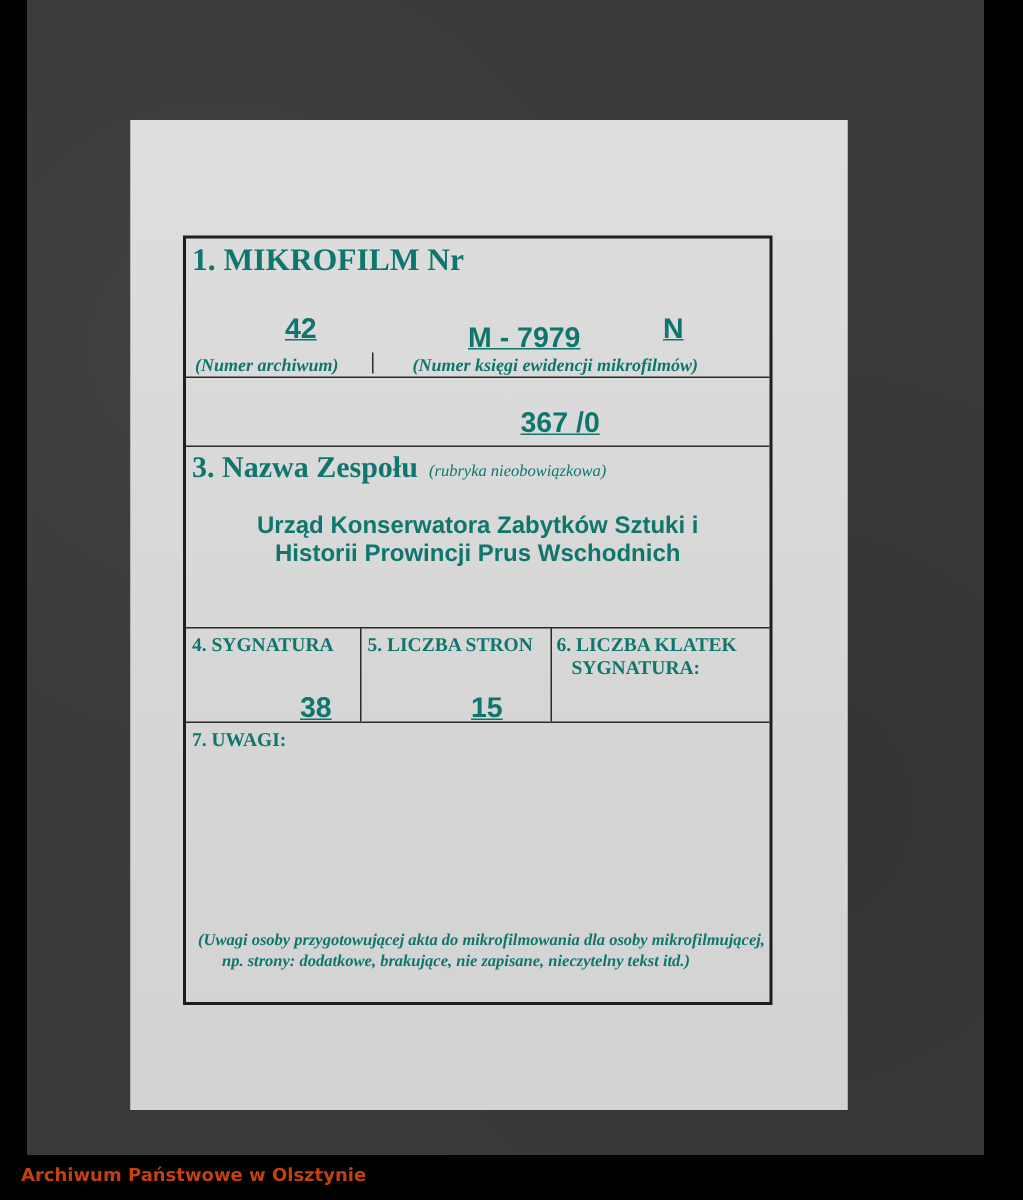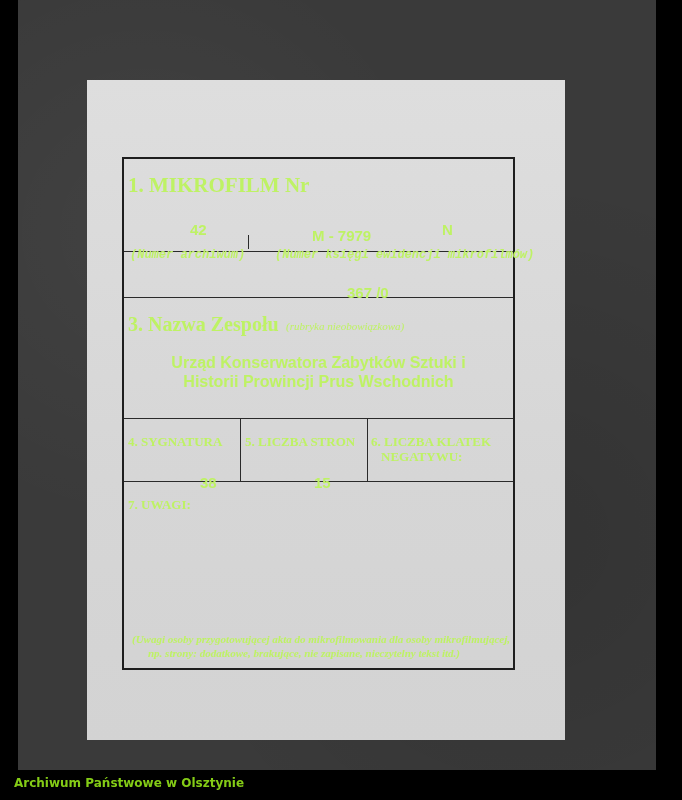--- a/index.html
+++ b/index.html
@@ -25,7 +25,7 @@
   }
   .hline { position:absolute; left:0; right:0; height:0; border-top:1.5px solid #2a2a2a; }
   .vline { position:absolute; width:0; border-left:1.5px solid #2a2a2a; }
-  .t { position:absolute; color:#bef264; white-space:nowrap;margin-top:12px; }
+  .t { position:absolute; color:#0f766e; white-space:nowrap; }
   .big { font-family:"Liberation Serif", serif; font-weight:bold; font-size:21px; }
   .bigs { font-family:"Liberation Serif", serif; font-weight:bold; font-size:20px; }
   .val { font-family:"Liberation Sans", sans-serif; font-weight:bold; font-size:15px; }

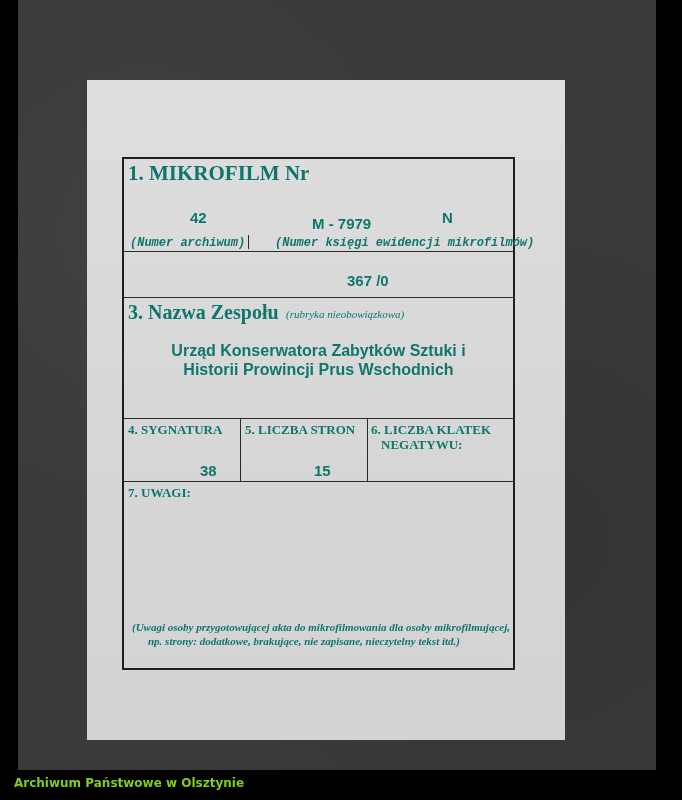--- a/index.html
+++ b/index.html
@@ -28,7 +28,7 @@
   .t { position:absolute; color:#0f766e; white-space:nowrap; }
   .big { font-family:"Liberation Serif", serif; font-weight:bold; font-size:21px; }
   .bigs { font-family:"Liberation Serif", serif; font-weight:bold; font-size:20px; }
-  .val { font-family:"Liberation Sans", sans-serif; font-weight:bold; font-size:15px; }
+  .val { font-family:"Liberation Sans", sans-serif; font-weight:bold; font-size:19px;text-decoration:underline; }
   .cap { font-family:Liberation Mono, monospace; font-style:italic; font-weight:bold; font-size:12px; }
   .small-it { font-family:"Liberation Serif", serif; font-style:italic; font-size:11px; }
   .head-sm { font-family:"Liberation Serif", serif; font-weight:bold; font-size:13px; }

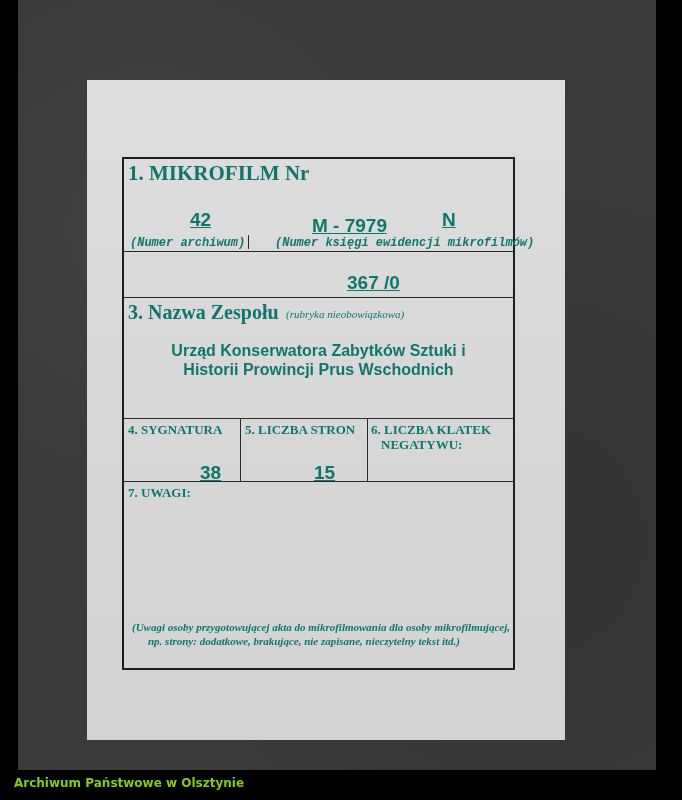--- a/index.html
+++ b/index.html
@@ -29,7 +29,7 @@
   .big { font-family:"Liberation Serif", serif; font-weight:bold; font-size:21px; }
   .bigs { font-family:"Liberation Serif", serif; font-weight:bold; font-size:20px; }
   .val { font-family:"Liberation Sans", sans-serif; font-weight:bold; font-size:19px;text-decoration:underline; }
-  .cap { font-family:Liberation Mono, monospace; font-style:italic; font-weight:bold; font-size:12px; }
+  .cap { font-family:Liberation Serif, serif; font-style:italic; font-weight:bold; font-size:12px; }
   .small-it { font-family:"Liberation Serif", serif; font-style:italic; font-size:11px; }
   .head-sm { font-family:"Liberation Serif", serif; font-weight:bold; font-size:13px; }
   .name { font-family:"Liberation Sans", sans-serif; font-weight:bold; font-size:16px; text-align:center; line-height:19px; }

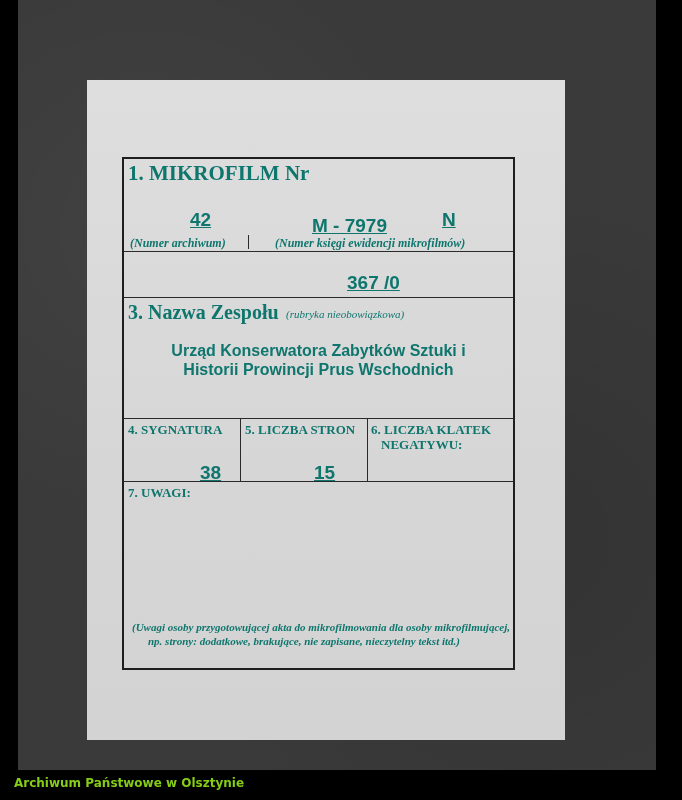--- a/index.html
+++ b/index.html
@@ -75,7 +75,7 @@
   <div class="t head-sm" style="left:121px; top:263px;">5. LICZBA STRON</div>
   <div class="t val" style="left:190px; top:303px;">15</div>
   <div class="t head-sm" style="left:247px; top:263px;">6. LICZBA KLATEK</div>
-  <div class="t head-sm" style="left:257px; top:278px;">NEGATYWU:</div>
+  <div class="t head-sm" style="left:257px; top:278px;">SYGNATURA:</div>
 
   <div class="t head-sm" style="left:4px; top:326px;">7. UWAGI:</div>
   <div class="t note" style="left:8px; top:462px;">(Uwagi osoby przygotowującej akta do mikrofilmowania  dla osoby mikrofilmującej,</div>

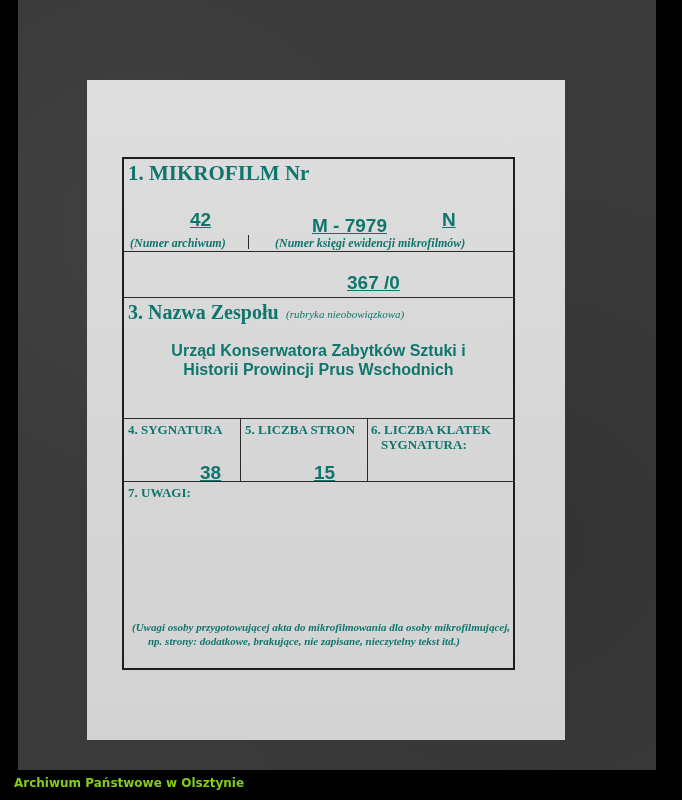--- a/index.html
+++ b/index.html
@@ -35,7 +35,7 @@
   .name { font-family:"Liberation Sans", sans-serif; font-weight:bold; font-size:16px; text-align:center; line-height:19px; }
   .note { font-family:"Liberation Serif", serif; font-style:italic; font-weight:bold; font-size:11px; line-height:13px; }
   .footer {
-    position:absolute; left:14px; top:776px; color:#84cc16;
+    position:absolute; left:14px; top:776px; color:#c2410c;
     font-family:"DejaVu Sans", sans-serif; font-weight:bold; font-size:12px;
   }
 </style>

